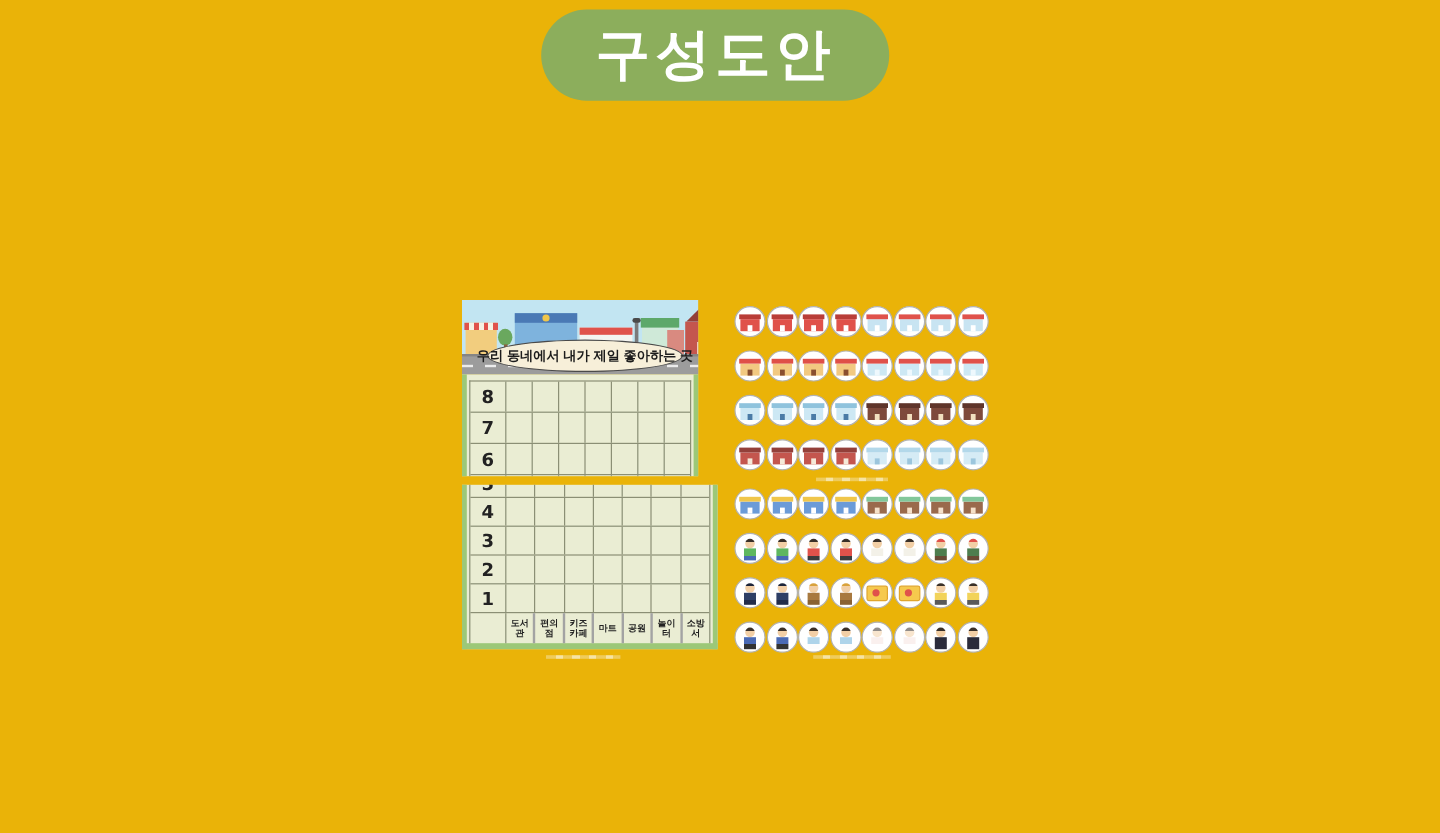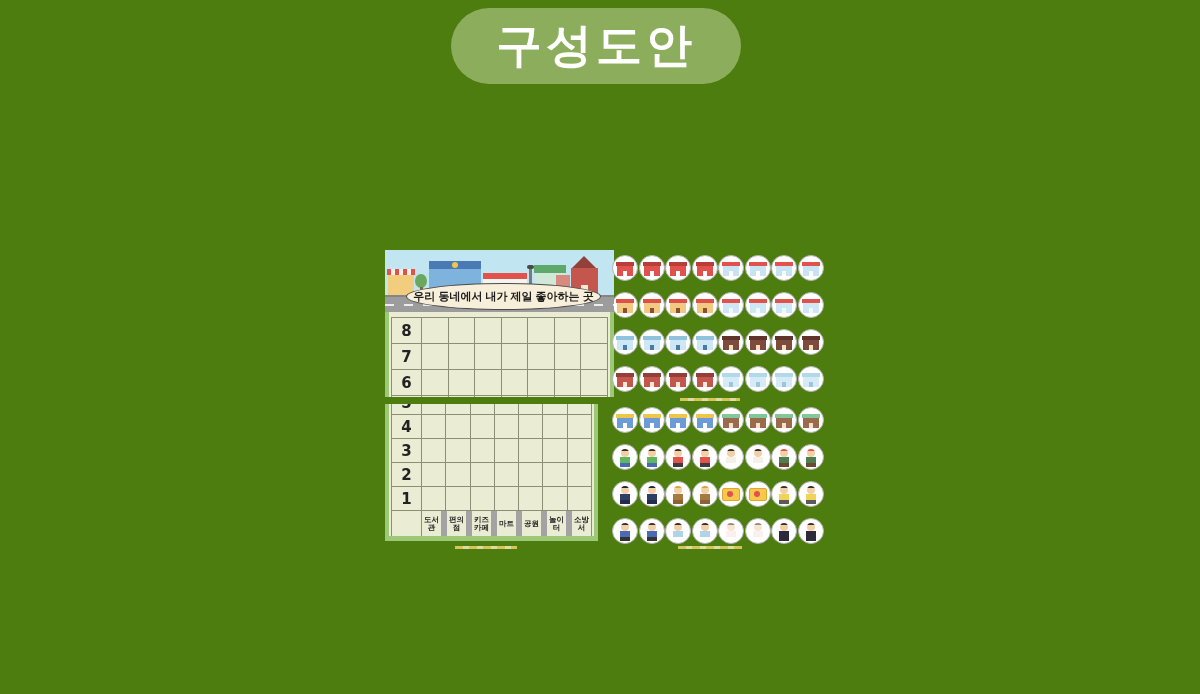--- a/index.html
+++ b/index.html
@@ -5,7 +5,7 @@
   * { margin:0; padding:0; box-sizing:border-box; }
   html,body { width:1200px; height:694px; background:#ffffff; overflow:hidden;
               font-family:"Liberation Sans", sans-serif; }
-  .page { position:relative; width:1200px; height:694px; background:#4d7c0f; }
+  .page { position:relative; width:1200px; height:694px; background:#eab308; }
 
   
   .badge { position:absolute; left:451px; top:8px; width:290px; height:76px;

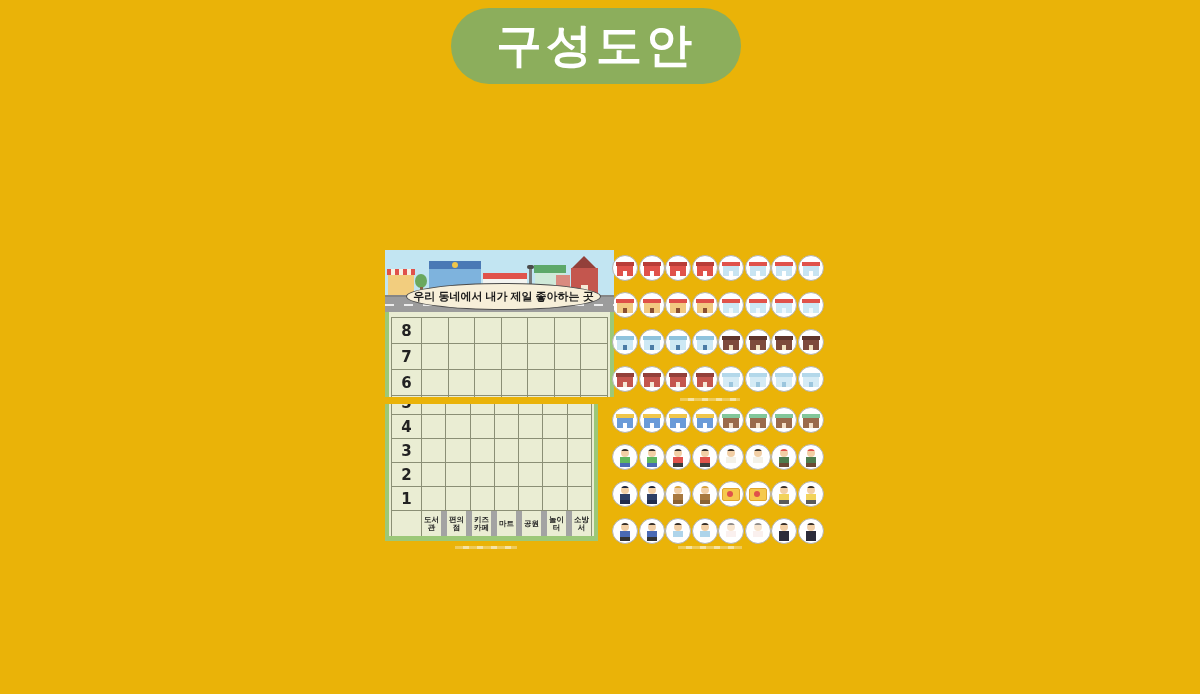--- a/index.html
+++ b/index.html
@@ -18,7 +18,7 @@
               font-size:21.5px; color:#0d0d0d; }
 
   
-  .sheet-top { position:absolute; left:385px; top:250px; width:229px; height:147px;
+  .sheet-top { position:absolute; left:385px; top:250px; width:197px; height:147px;
                overflow:hidden; }
   .city { position:absolute; top:0; left:0; right:0; height:62px; background:#C2E5F2;
           overflow:hidden; }

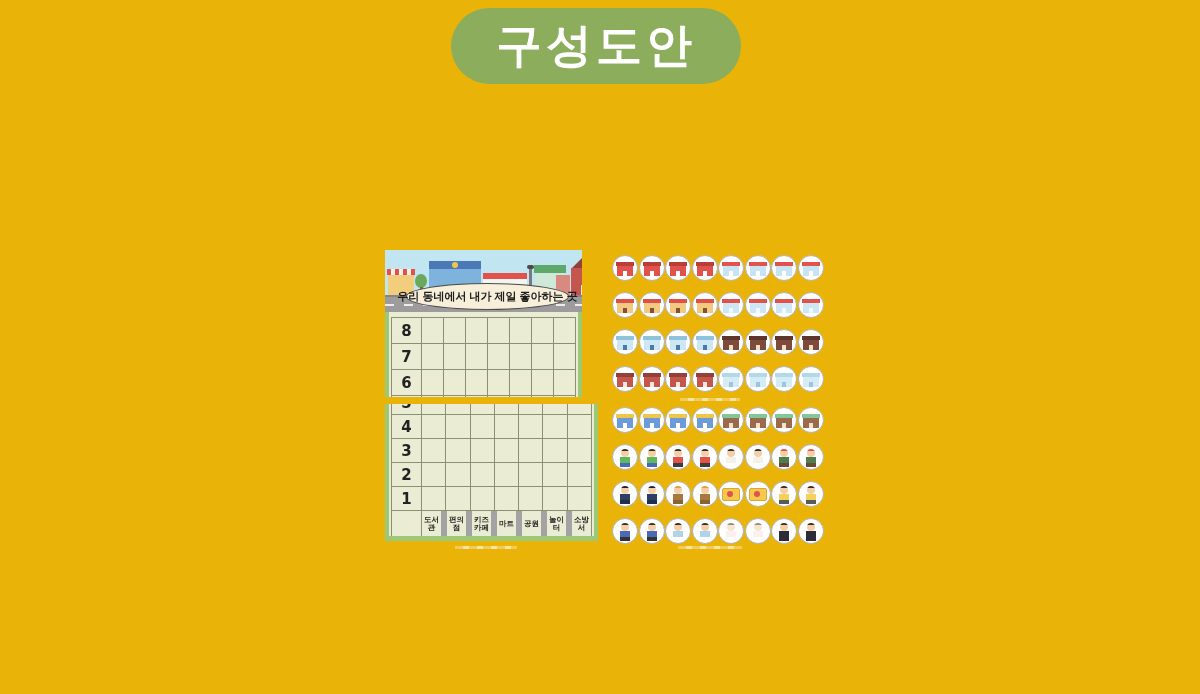--- a/index.html
+++ b/index.html
@@ -79,7 +79,7 @@
   .gwrap2 .grow { height:24px; }
   .lrow { display:flex; height:26px; }
   .lnum { width:30px; flex:none; border-right:1px solid #8B8F75; }
-  .lcell { flex:1; border-right:6px solid #a3a3a3; display:flex; align-items:center;
+  .lcell { flex:1; border-right:2px solid #a3a3a3; display:flex; align-items:center;
           justify-content:center; text-align:center; font-size:7.5px; font-weight:bold;
           color:#222; line-height:1.1; white-space:pre-line; word-break:break-all; }
   .lcell:last-child { border-right:none; }

